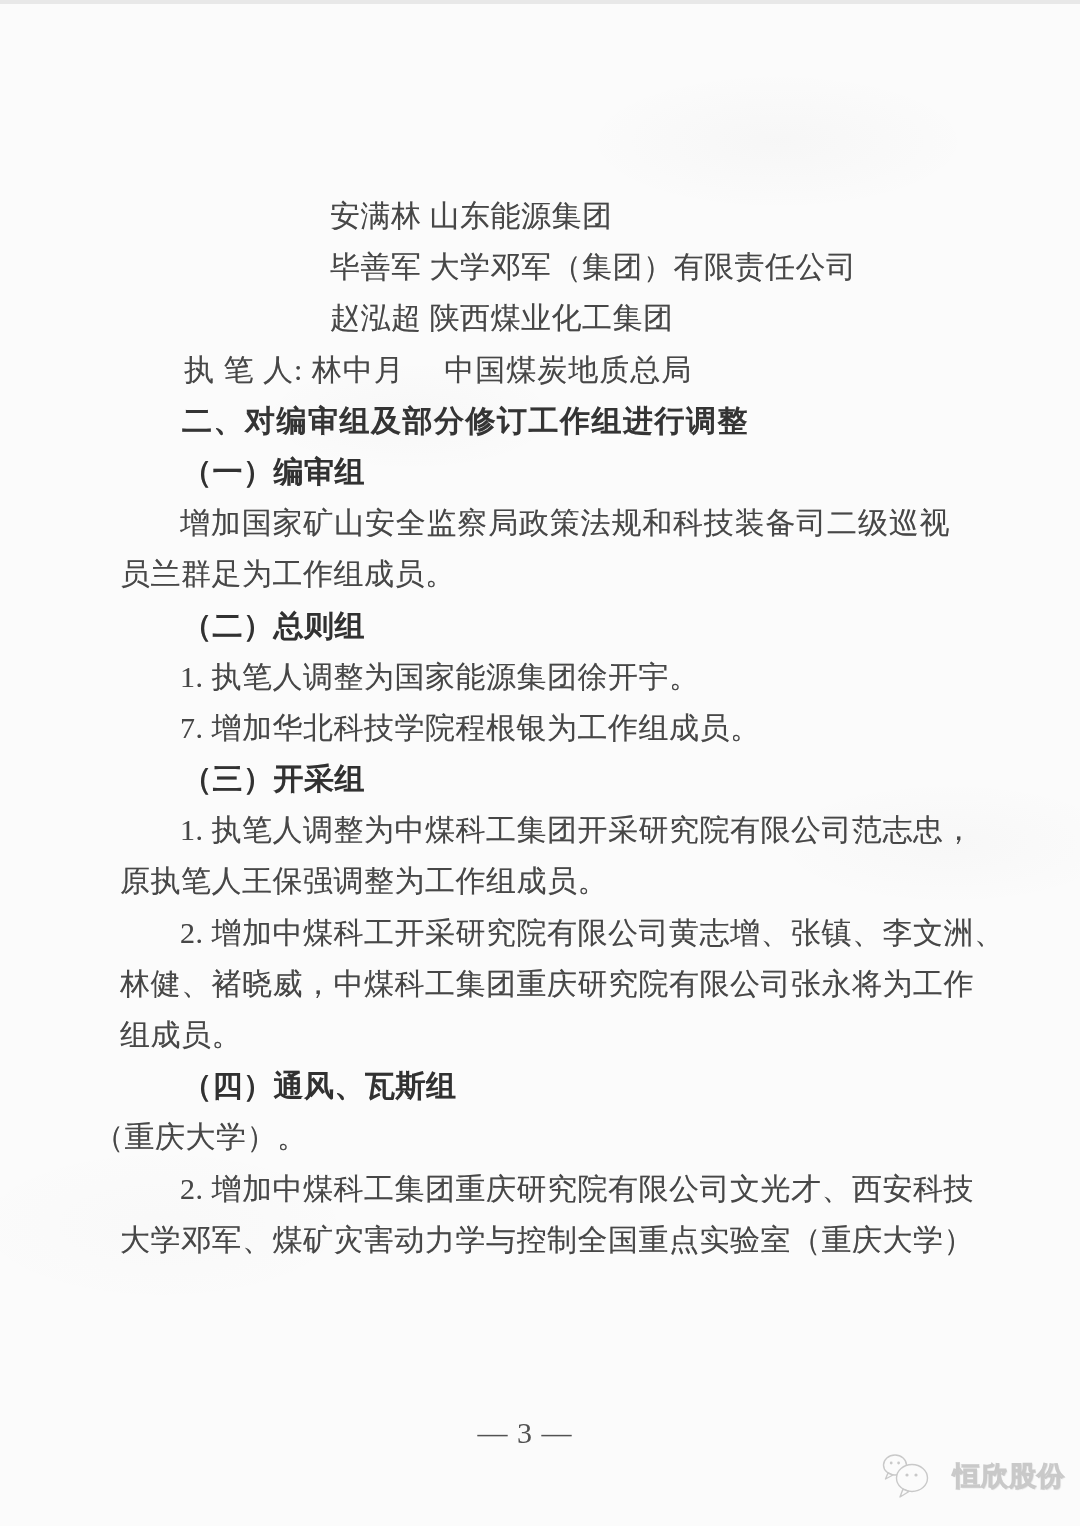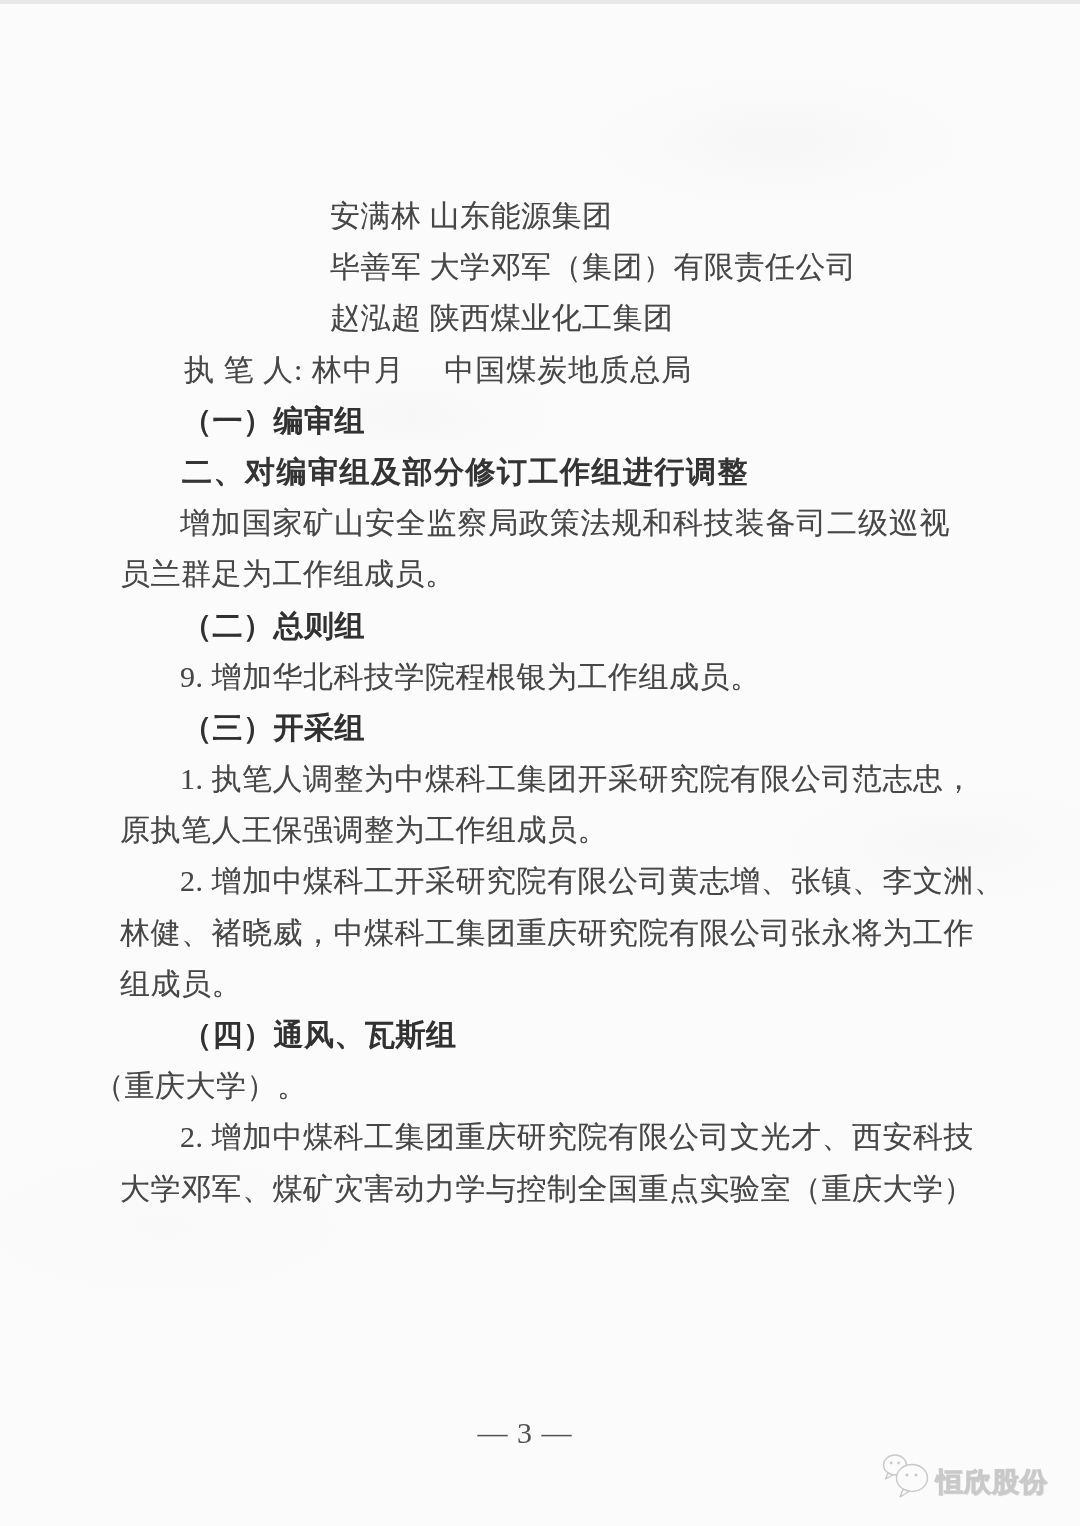--- a/index.html
+++ b/index.html
@@ -96,8 +96,8 @@
       <div class="line name">毕善军 大学邓军（集团）有限责任公司</div>
       <div class="line name">赵泓超 陕西煤业化工集团</div>
       <div class="line label">执 笔 人: 林中月　 中国煤炭地质总局</div>
+      <div class="line heading1">二、对编审组及部分修订工作组进行调整</div>
       <div class="line heading2">（一）编审组</div>
-      <div class="line heading1">二、对编审组及部分修订工作组进行调整</div>
       <div class="line body indent fill">增加国家矿山安全监察局政策法规和科技装备司二级巡视</div>
       <div class="line body">员兰群足为工作组成员。</div>
       <div class="line heading2">（二）总则组</div>

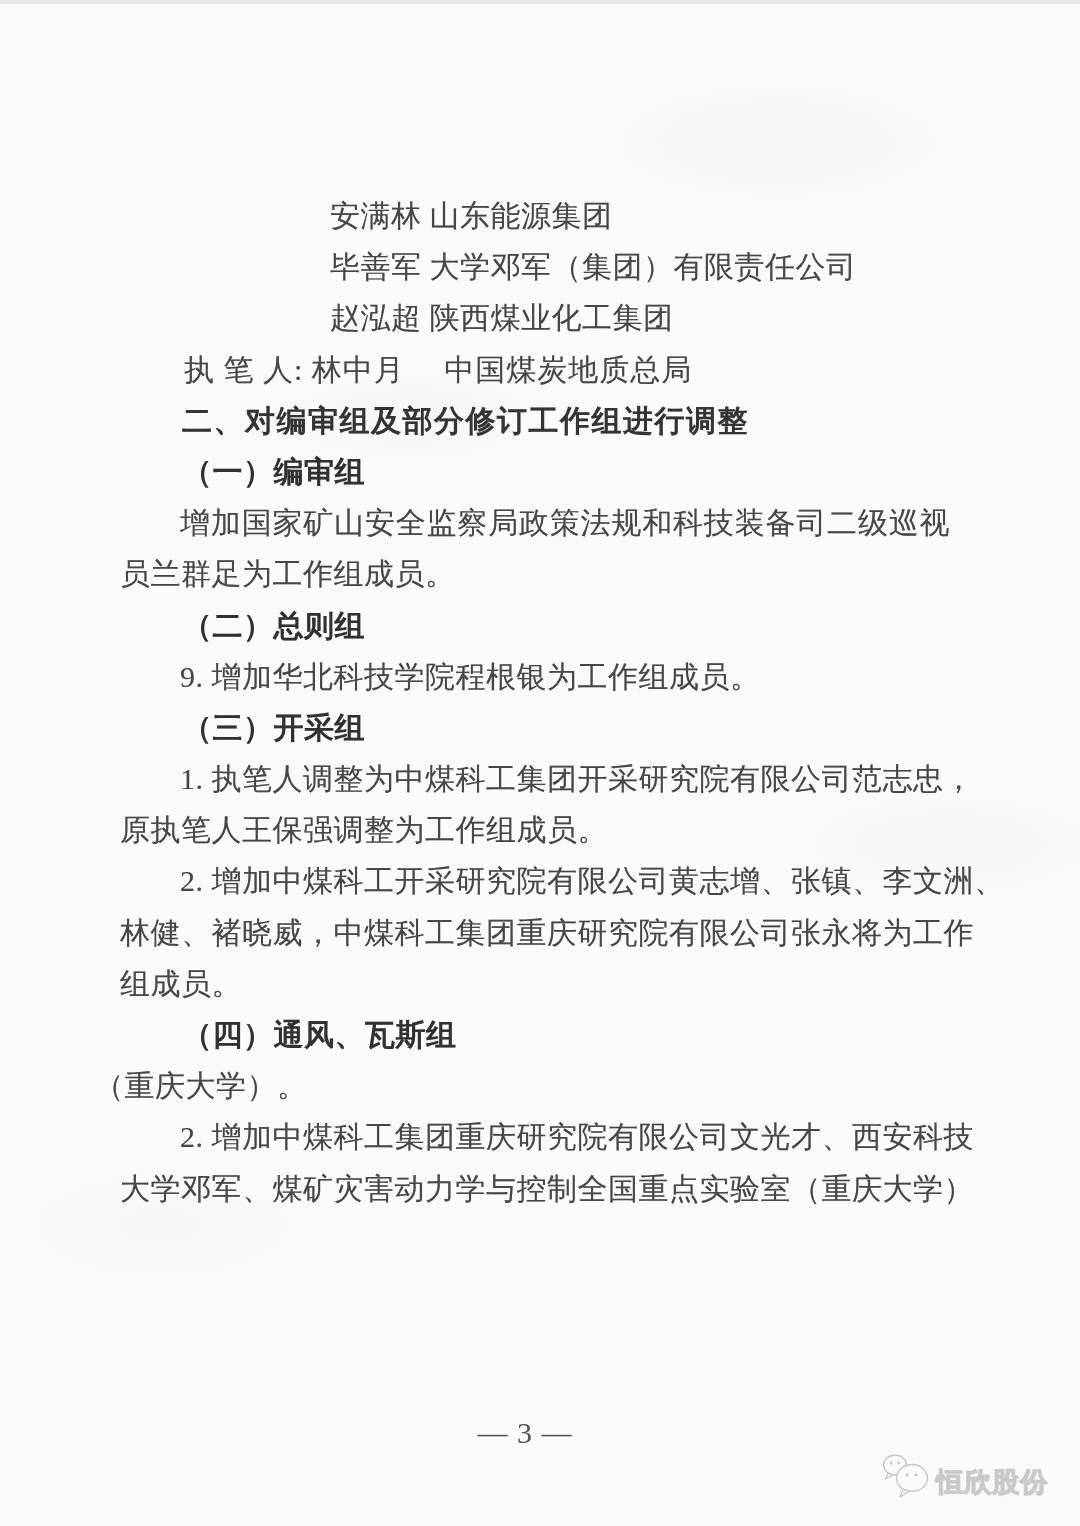--- a/index.html
+++ b/index.html
@@ -101,6 +101,7 @@
       <div class="line body indent fill">增加国家矿山安全监察局政策法规和科技装备司二级巡视</div>
       <div class="line body">员兰群足为工作组成员。</div>
       <div class="line heading2">（二）总则组</div>
+      <div class="line body indent">1. 执笔人调整为国家能源集团徐开宇。</div>
       <div class="line body indent">9. 增加华北科技学院程根银为工作组成员。</div>
       <div class="line heading2">（三）开采组</div>
       <div class="line body indent fill">1. 执笔人调整为中煤科工集团开采研究院有限公司范志忠，</div>

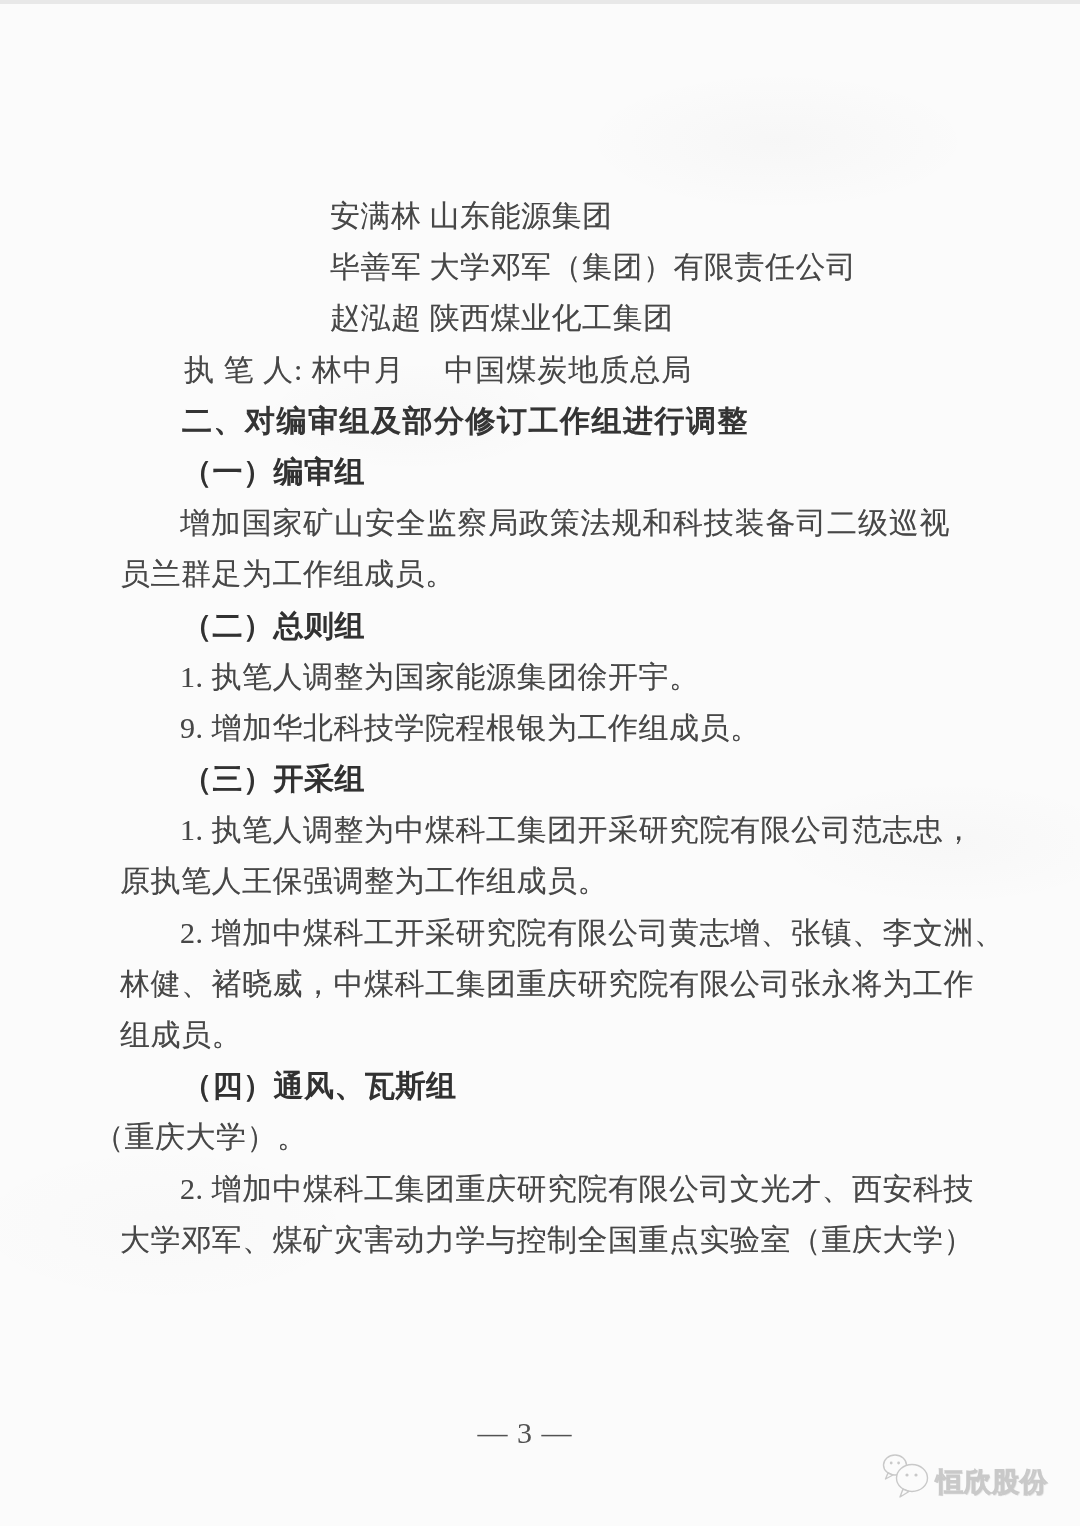--- a/index.html
+++ b/index.html
@@ -102,7 +102,7 @@
       <div class="line body">员兰群足为工作组成员。</div>
       <div class="line heading2">（二）总则组</div>
       <div class="line body indent">1. 执笔人调整为国家能源集团徐开宇。</div>
-      <div class="line body indent">9. 增加华北科技学院程根银为工作组成员。</div>
+      <div class="line body indent">7. 增加华北科技学院程根银为工作组成员。</div>
       <div class="line heading2">（三）开采组</div>
       <div class="line body indent fill">1. 执笔人调整为中煤科工集团开采研究院有限公司范志忠，</div>
       <div class="line body">原执笔人王保强调整为工作组成员。</div>

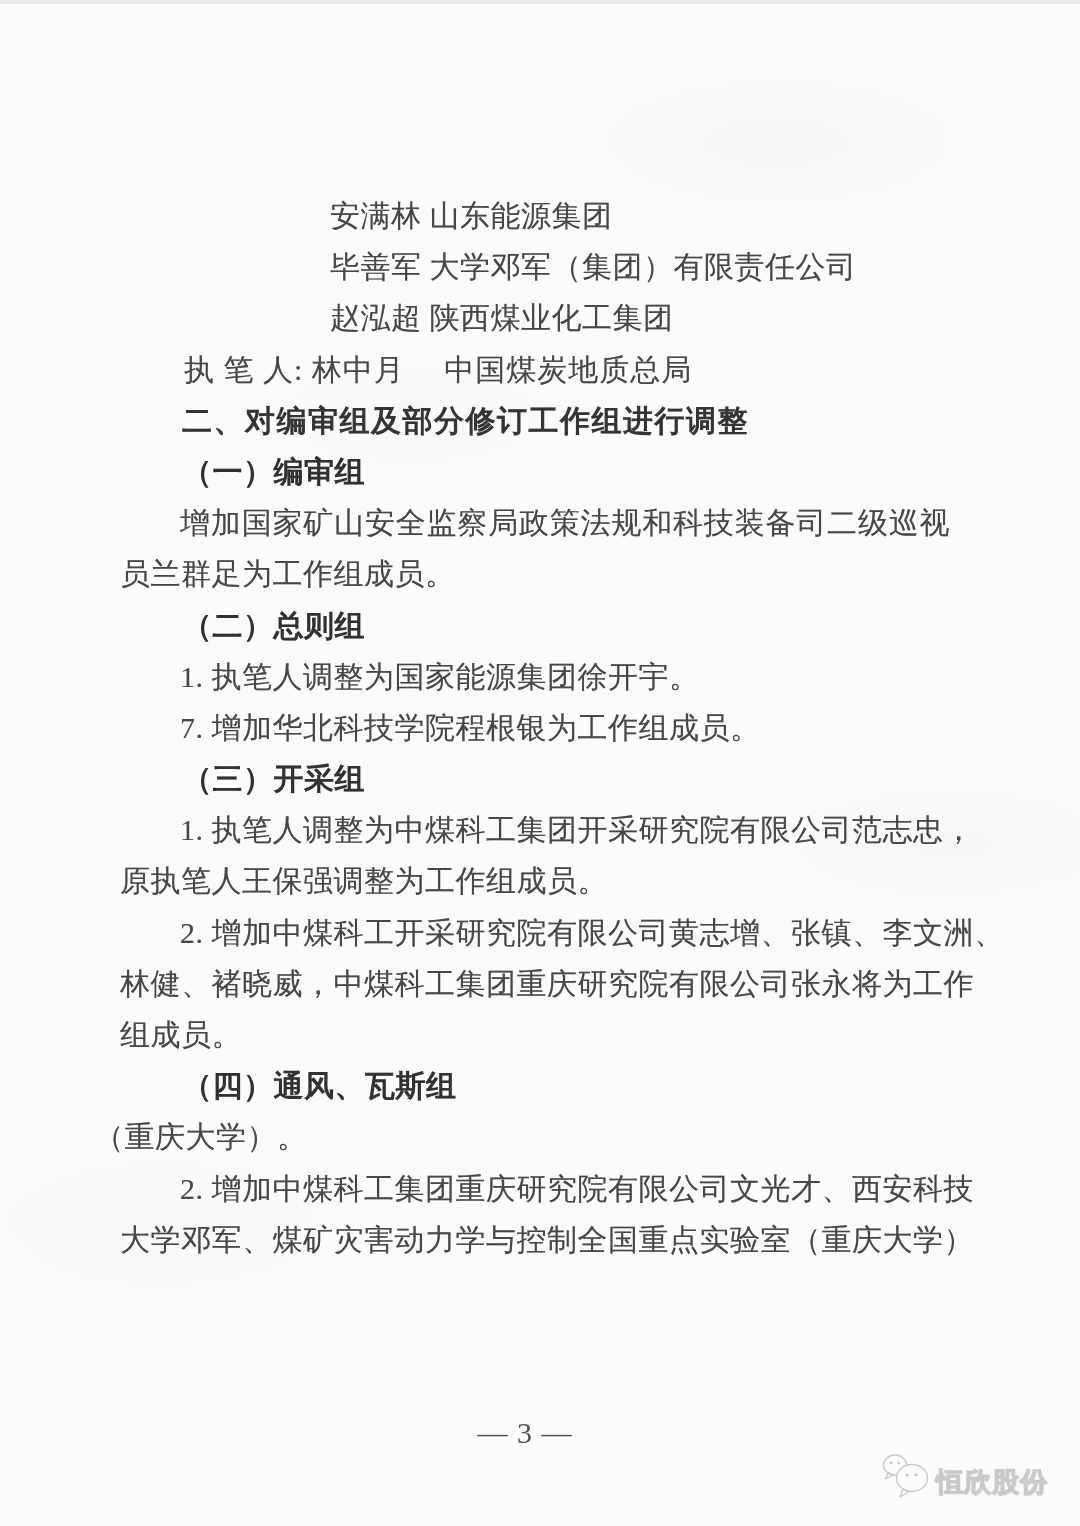--- a/index.html
+++ b/index.html
@@ -73,8 +73,8 @@
     left: 882px;
     top: 1448px;
     display: flex;
-    align-items: flex-end;
-    gap: 6px;
+    align-items: center;
+    gap: 23px;
   }
   .watermark-label {
     font-size: 27px;

